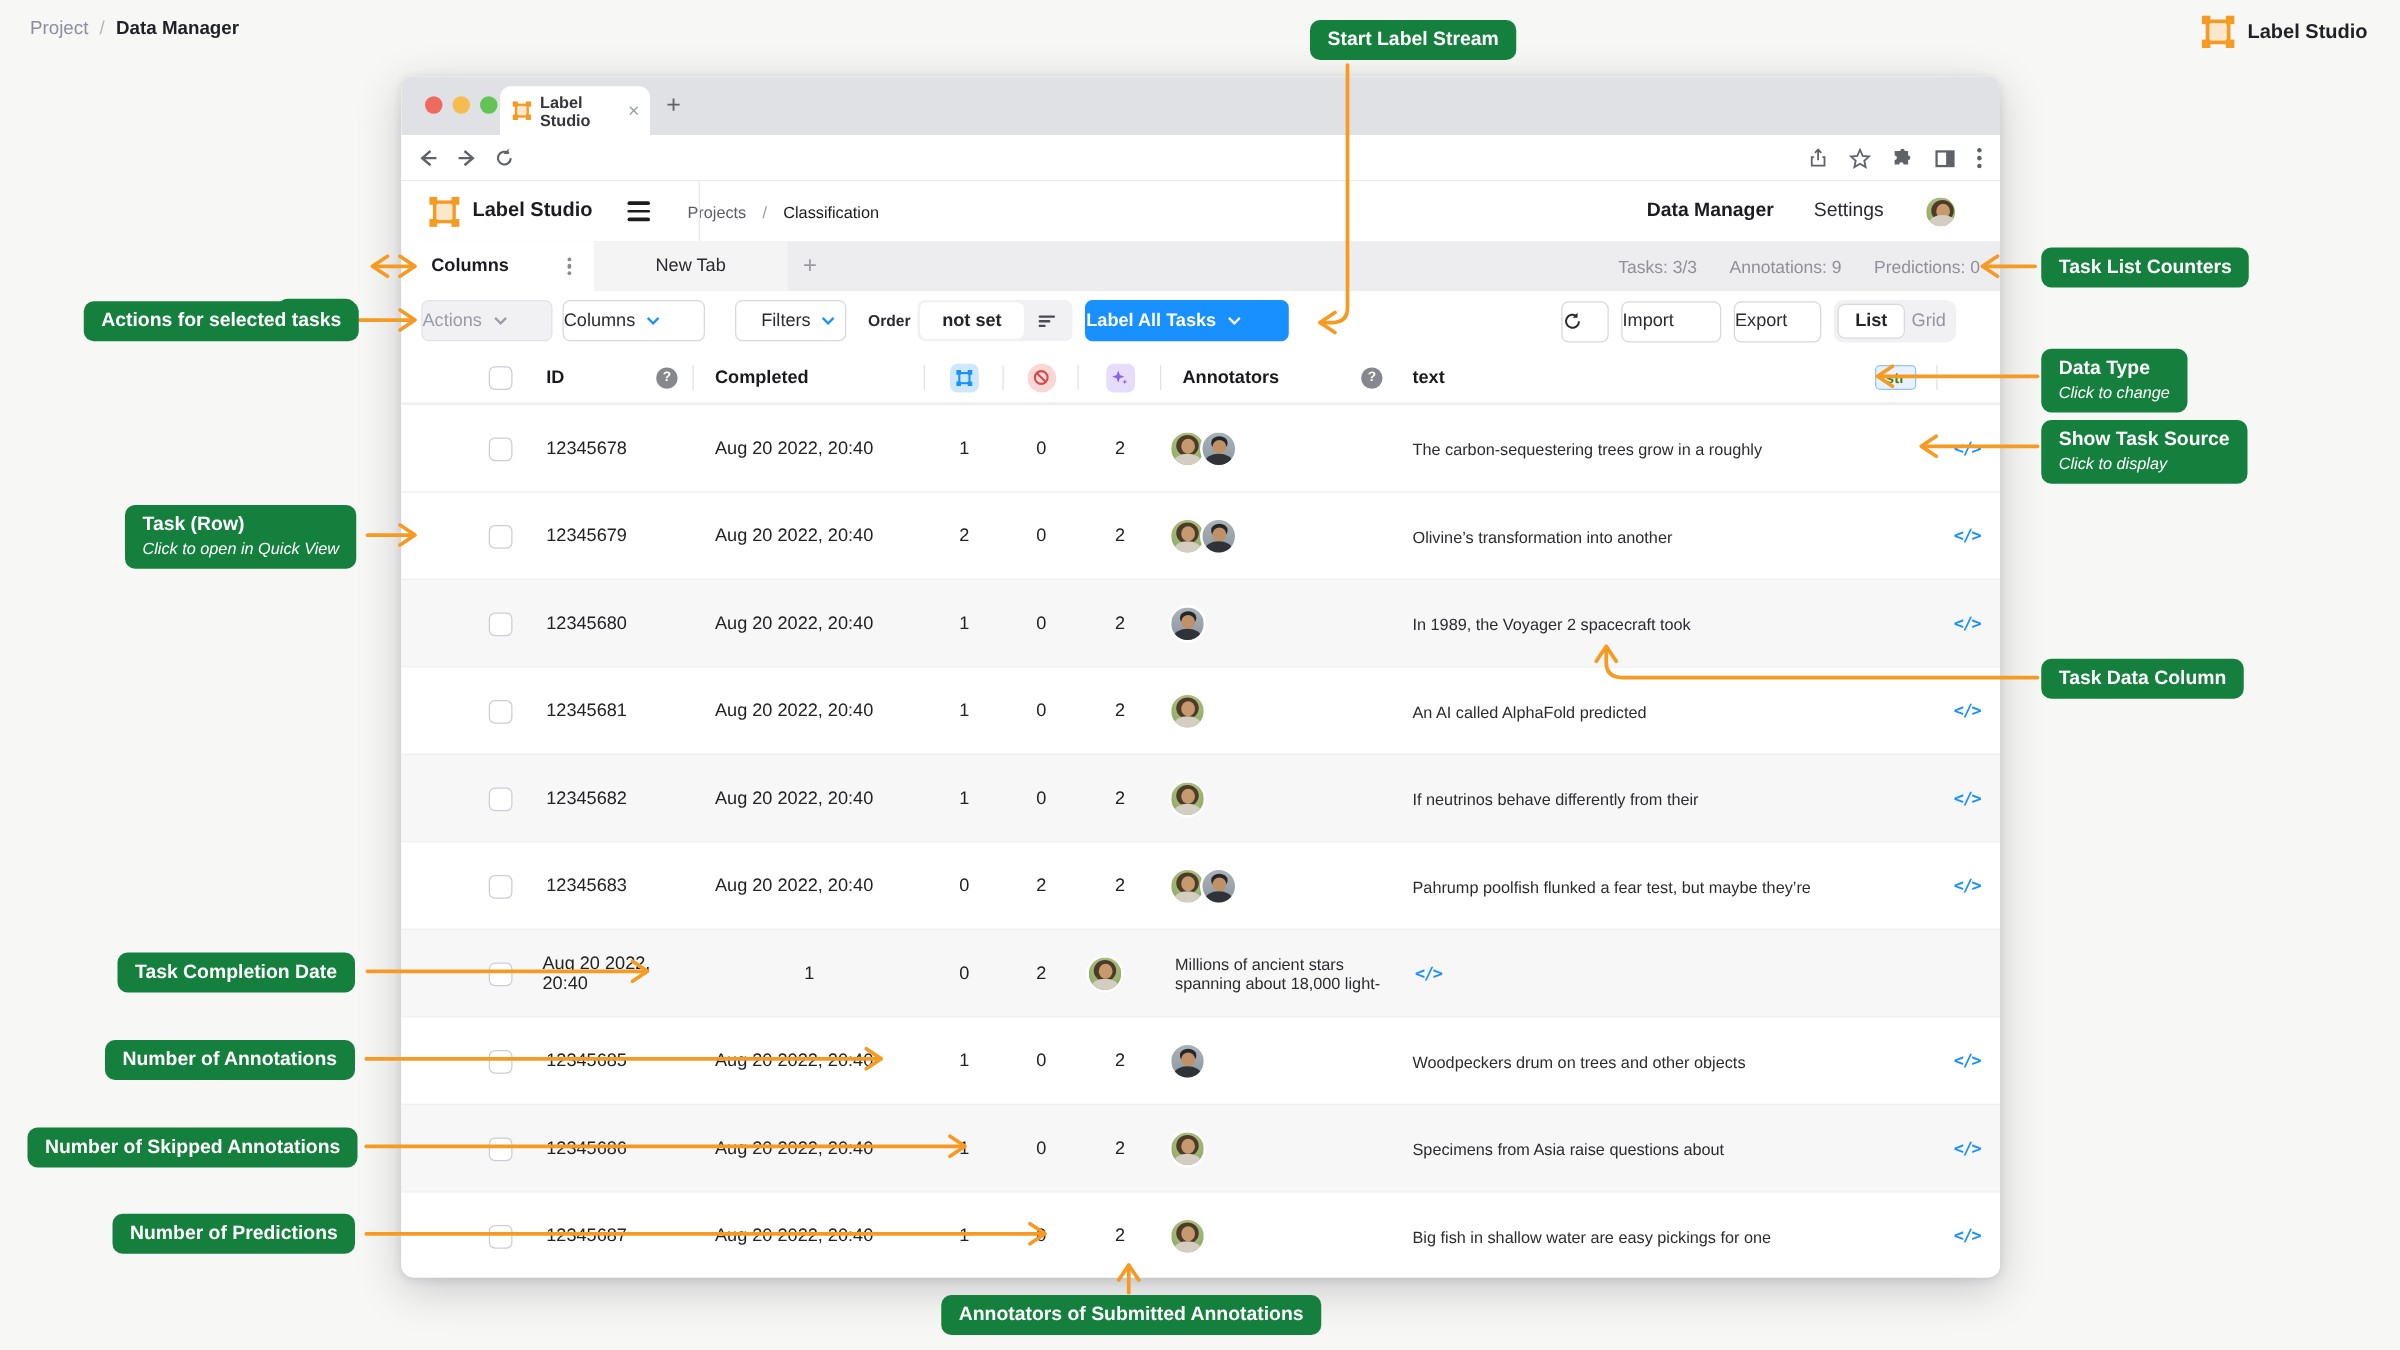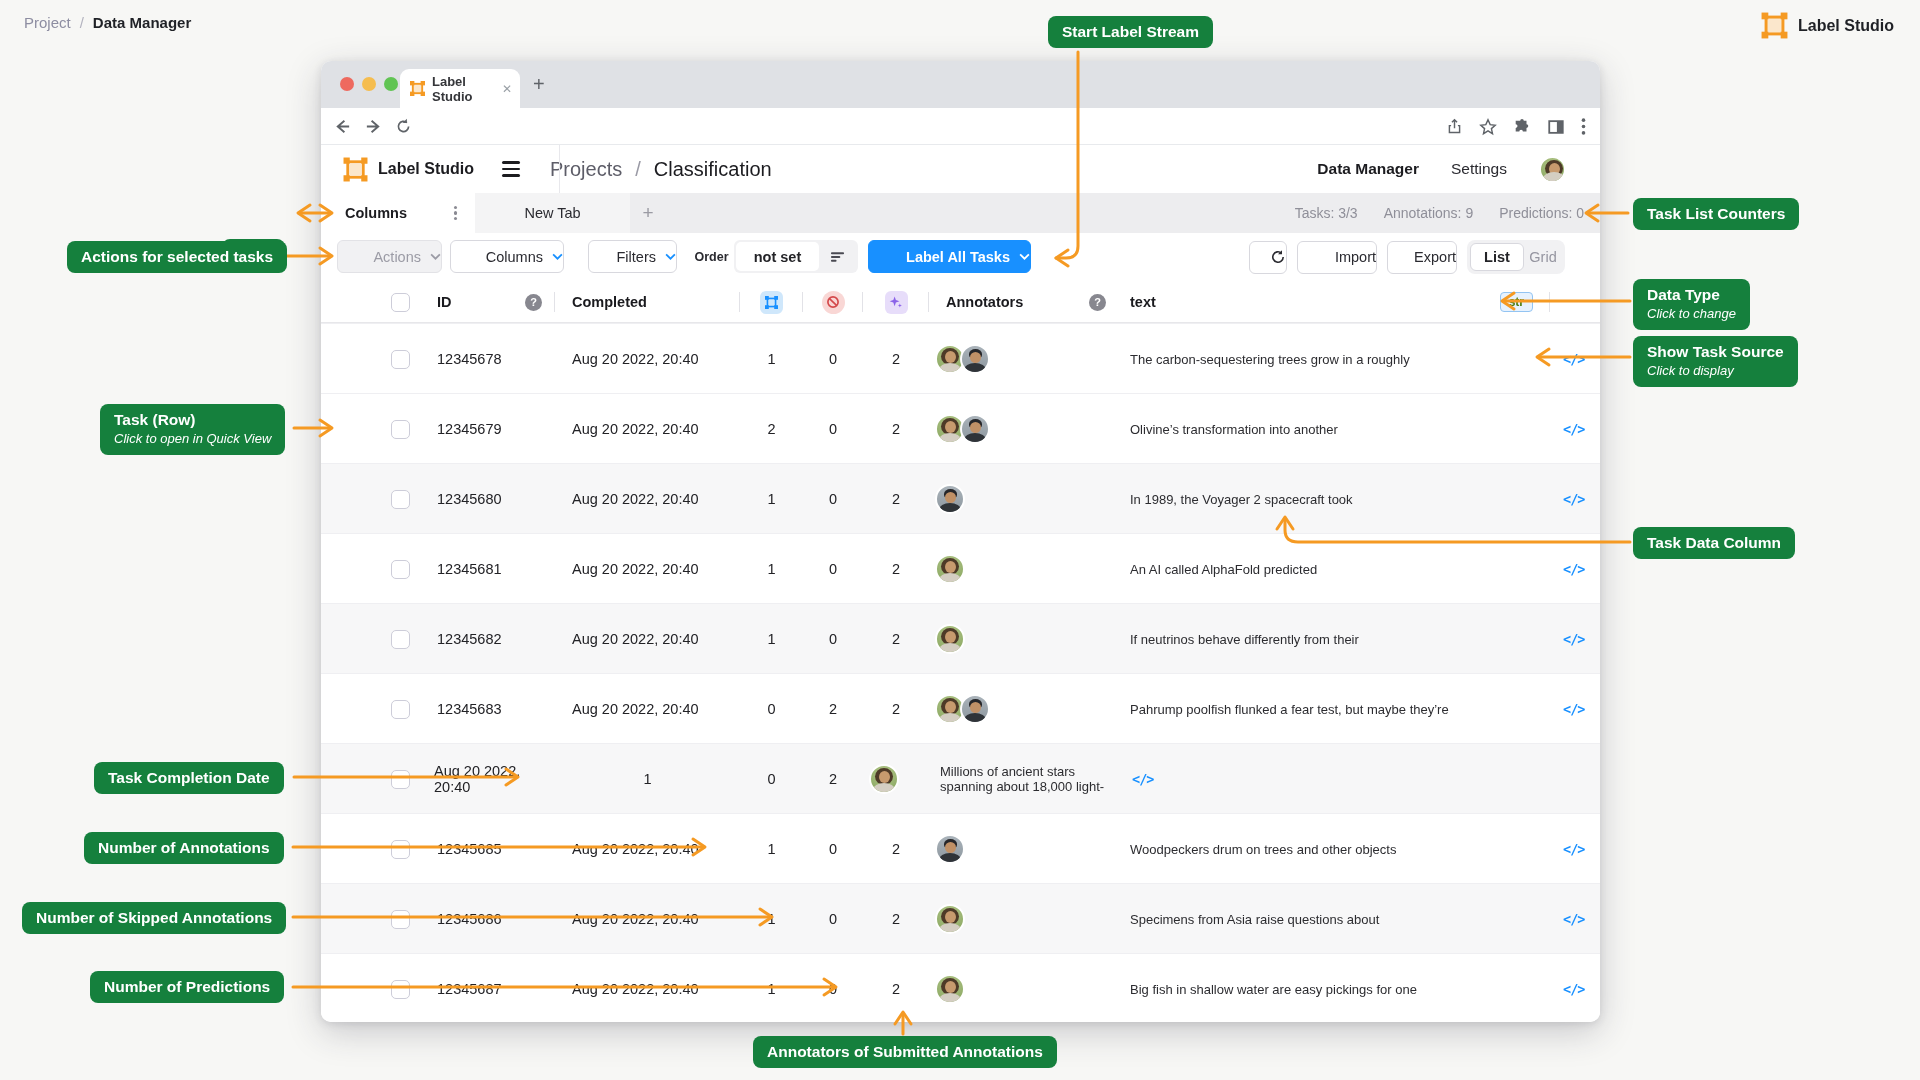--- a/index.html
+++ b/index.html
@@ -51,7 +51,7 @@
   .hamburger { margin-left:28px; display:flex; flex-direction:column; gap:4px; }
   .hamburger i { width:18px; height:2.4px; background:#1c1c20; border-radius:2px; display:block;}
   .hdr-divider { position:absolute; left:238px; top:0; bottom:0; width:1px; background:#e8e8ec; }
-  .app-nav { margin-left:30px; display:flex; gap:13px; font-size:20px; align-items:center;}
+  .app-nav { margin-left:30px; display:flex; gap:13px; font-size:13px; align-items:center;}
   .app-nav .nav-muted { color:#5d5d68; }
   .app-nav .nav-sep { color:#9a9aa5; }
   .app-nav .nav-current { color:#1c1c20; }

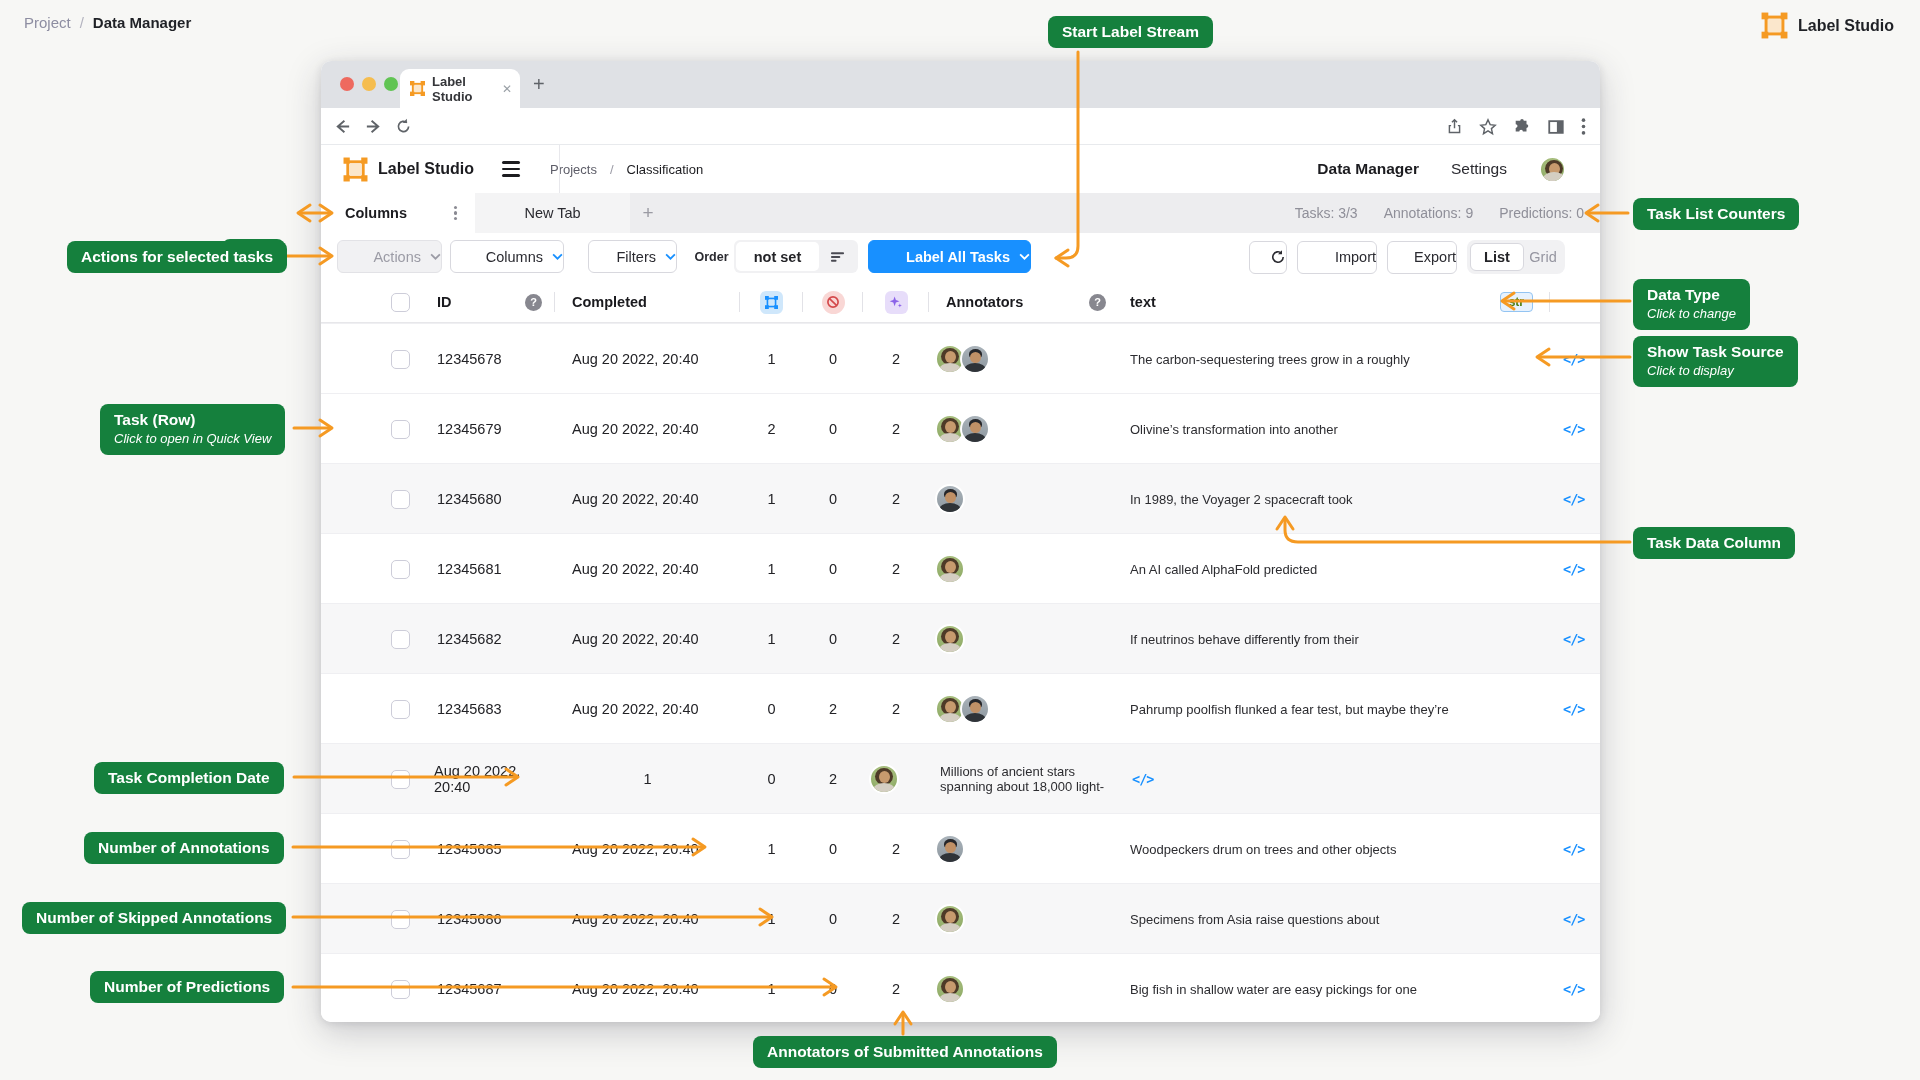--- a/index.html
+++ b/index.html
@@ -70,7 +70,7 @@
 
   
   .dm-toolbar { height:48px; background:#fff; position:relative; }
-  .btn { height:33px; border-radius:6px; display:inline-flex; align-items:center; justify-content:flex-end; gap:9px; font-size:14.5px; background:#fff; border:1px solid #d8d8de; color:#2a2a30;}
+  .btn { height:33px; border-radius:6px; display:inline-flex; align-items:center; justify-content:flex-start; gap:9px; font-size:14.5px; background:#fff; border:1px solid #d8d8de; color:#2a2a30;}
   .tb-left { position:absolute; left:16px; top:7px; display:flex; align-items:center; }
   .btn-actions { width:105px; background:#f1f1f3; border-color:#e2e2e6; color:#9b9ba5; }
   .btn-columns { width:114px; margin-left:8px; }

